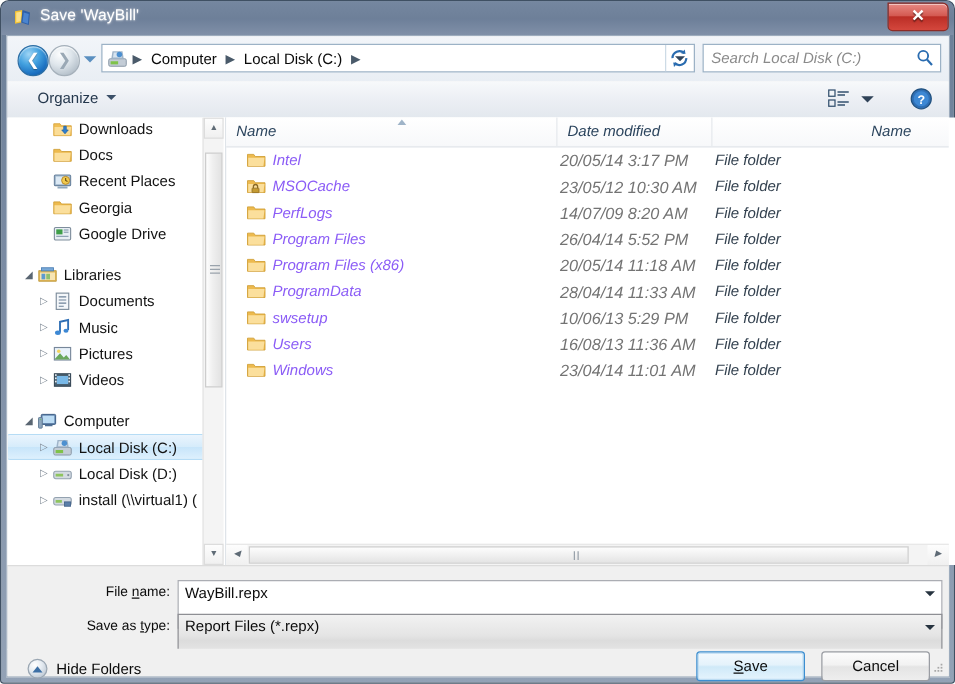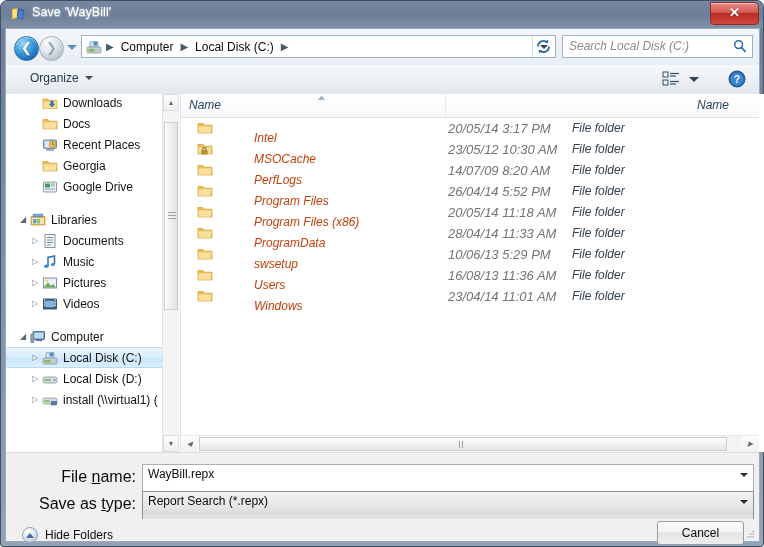--- a/index.html
+++ b/index.html
@@ -957,6 +957,9 @@
                 </svg>
             </span>
           </div>
+          <div class="col" style="left:265px; width:124px;">
+            <span>Date modified</span>
+          </div>
           <div class="col" style="left:508px; width:70px; border-right:none;">
             <span>Name</span>
           </div>

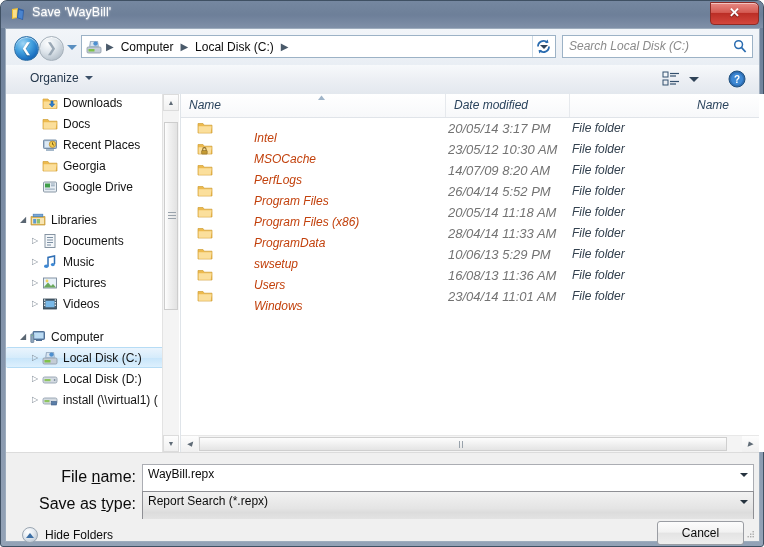--- a/index.html
+++ b/index.html
@@ -431,11 +431,10 @@
   }
   .frow .fname-t {
     position: absolute;
-    left: 37px; top: 13px;
+    left: 37px; top: 3px;
     font-size: 12px;
-    color: #c2410c;
-    white-space: nowrap;
-    margin-left: 36px;
+    color: #8b5cf6;
+    white-space: nowrap;
   }
   .frow .fdate {
     position: absolute;

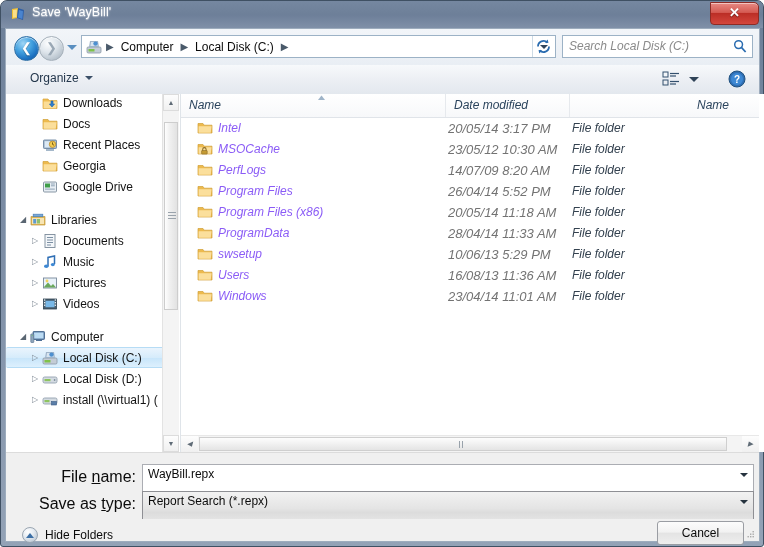--- a/index.html
+++ b/index.html
@@ -517,7 +517,7 @@
   }
   .flabel {
     position: absolute;
-    font-size: 16px;
+    font-size: 11px;
     color: #0b0b0b;
     text-align: right;
     white-space: nowrap;

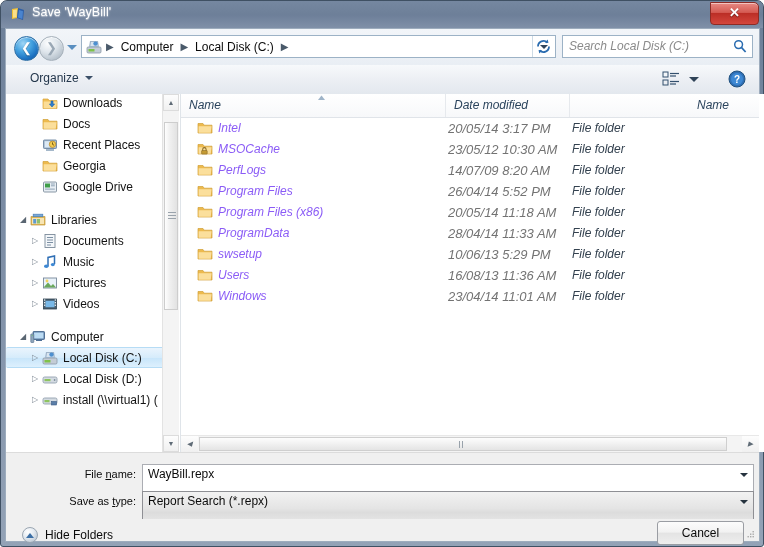--- a/index.html
+++ b/index.html
@@ -1116,7 +1116,7 @@
         <span>Save as </span><u>t</u><span>ype:</span>
       </div>
       <div class="combo readonly">
-        <span class="val">Report Search (*.repx)</span>
+        <span class="val">Report Files (*.repx)</span>
         <span class="cbtn"></span>
       </div>
     </div>

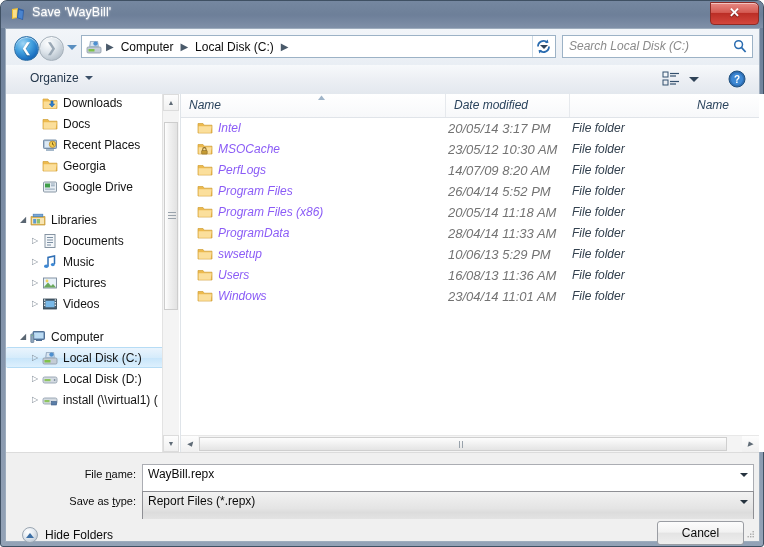--- a/index.html
+++ b/index.html
@@ -1127,6 +1127,9 @@
         <span class="hf-label">Hide Folders</span>
       </div>
 
+      <div class="dlgbtn btn-save">
+        <span></span><u>S</u><span>ave</span>
+      </div>
       <div class="dlgbtn btn-cancel">
         <span>Cancel</span>
       </div>

